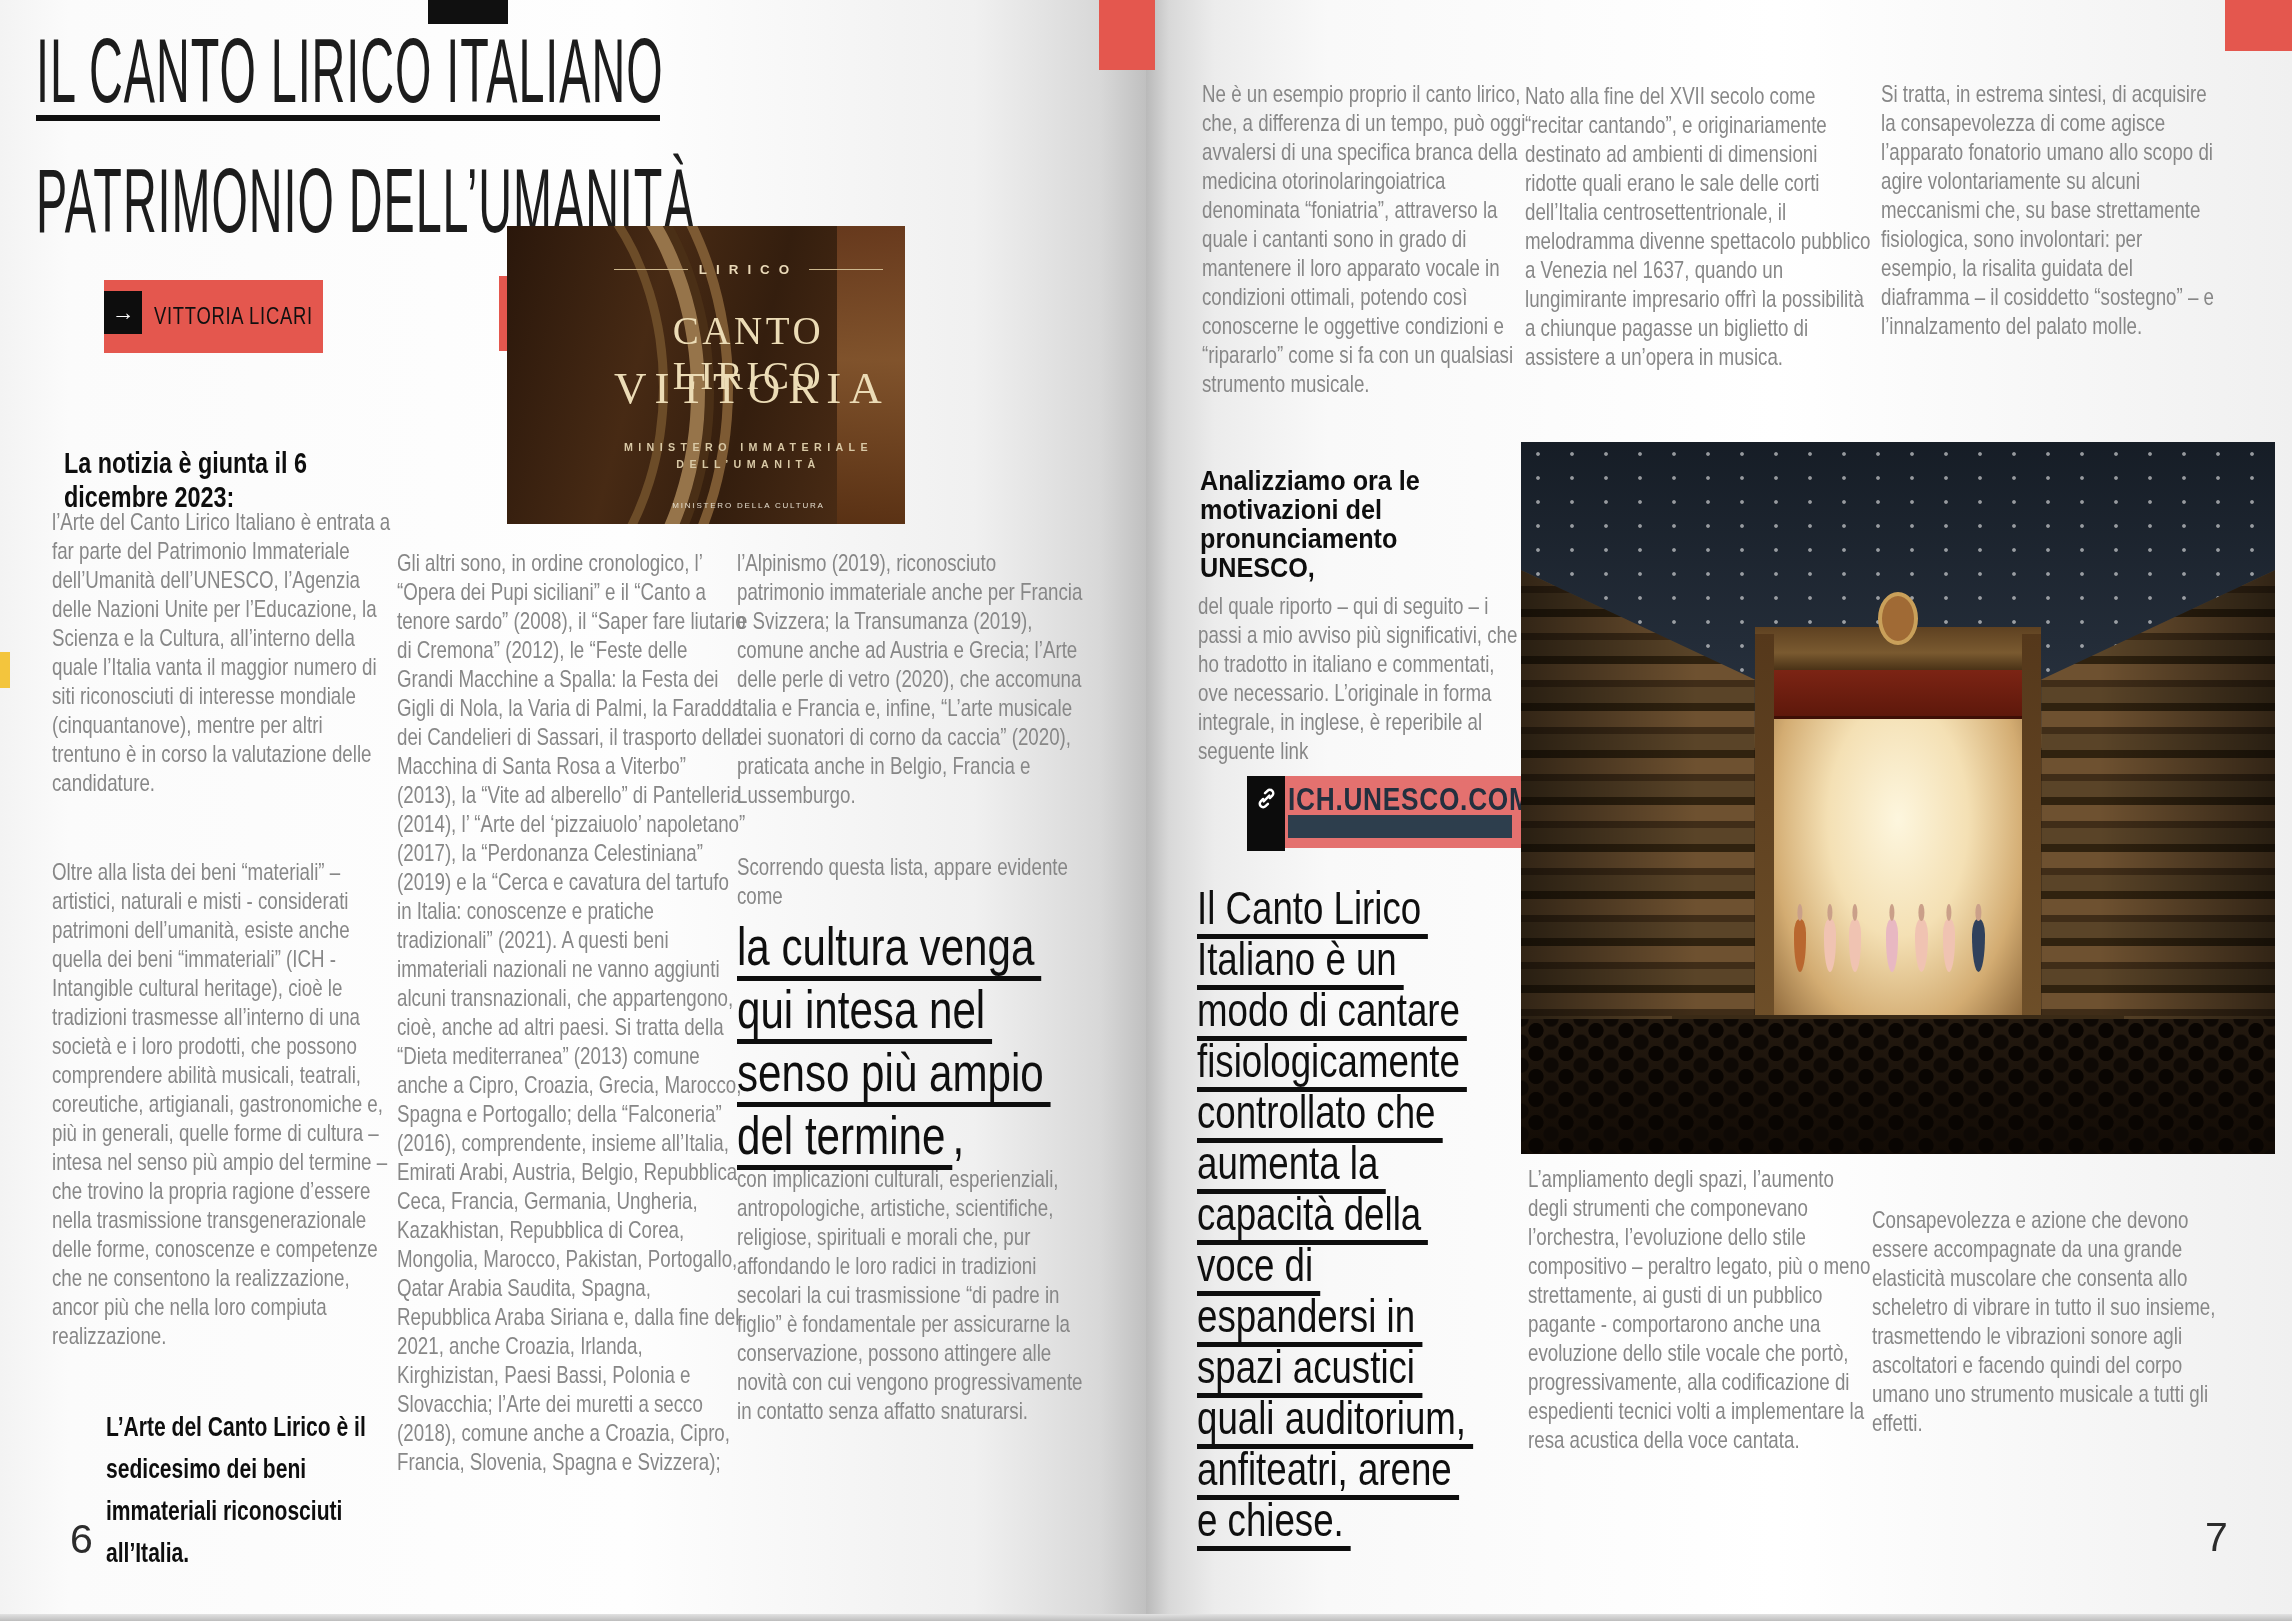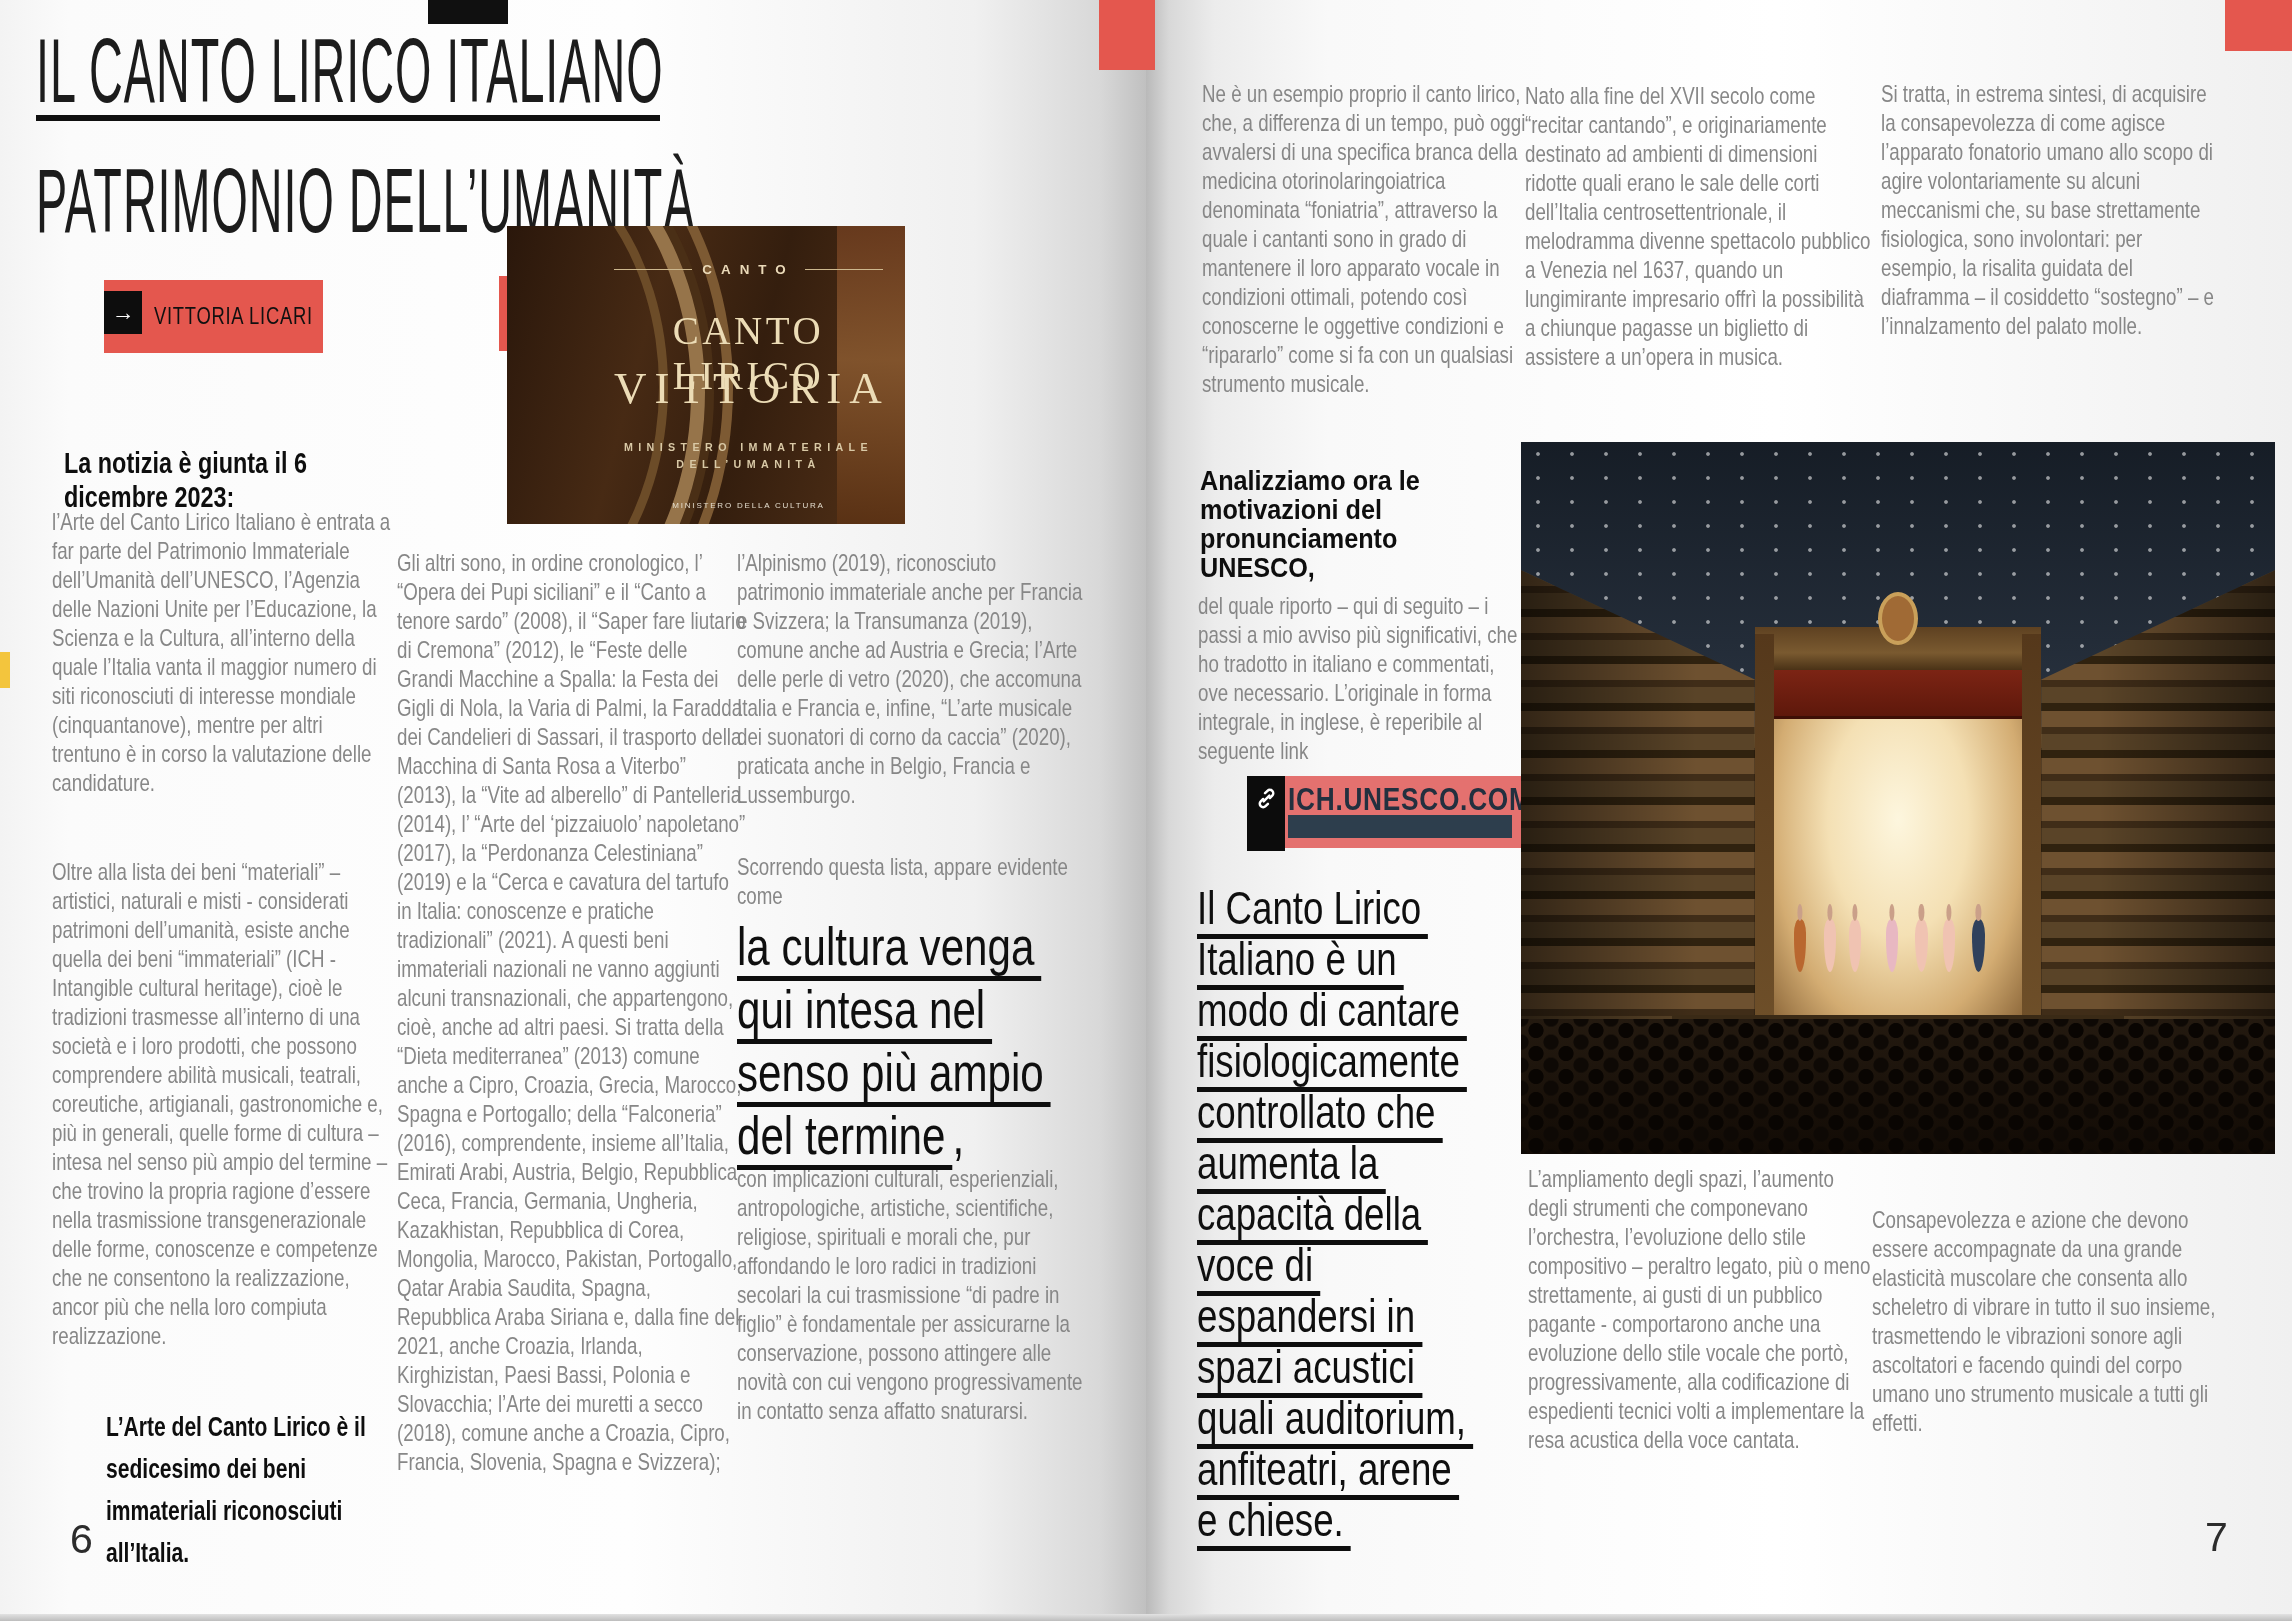--- a/index.html
+++ b/index.html
@@ -160,7 +160,7 @@
     <div class="poster-art"></div>
     <div class="poster-unesco">
       <span class="rule"></span>
-        <span>CANTO</span>
+        <span>LIRICO</span>
         <span class="rule"></span>
     </div>
     <div class="poster-t1">CANTO LIRICO</div>

